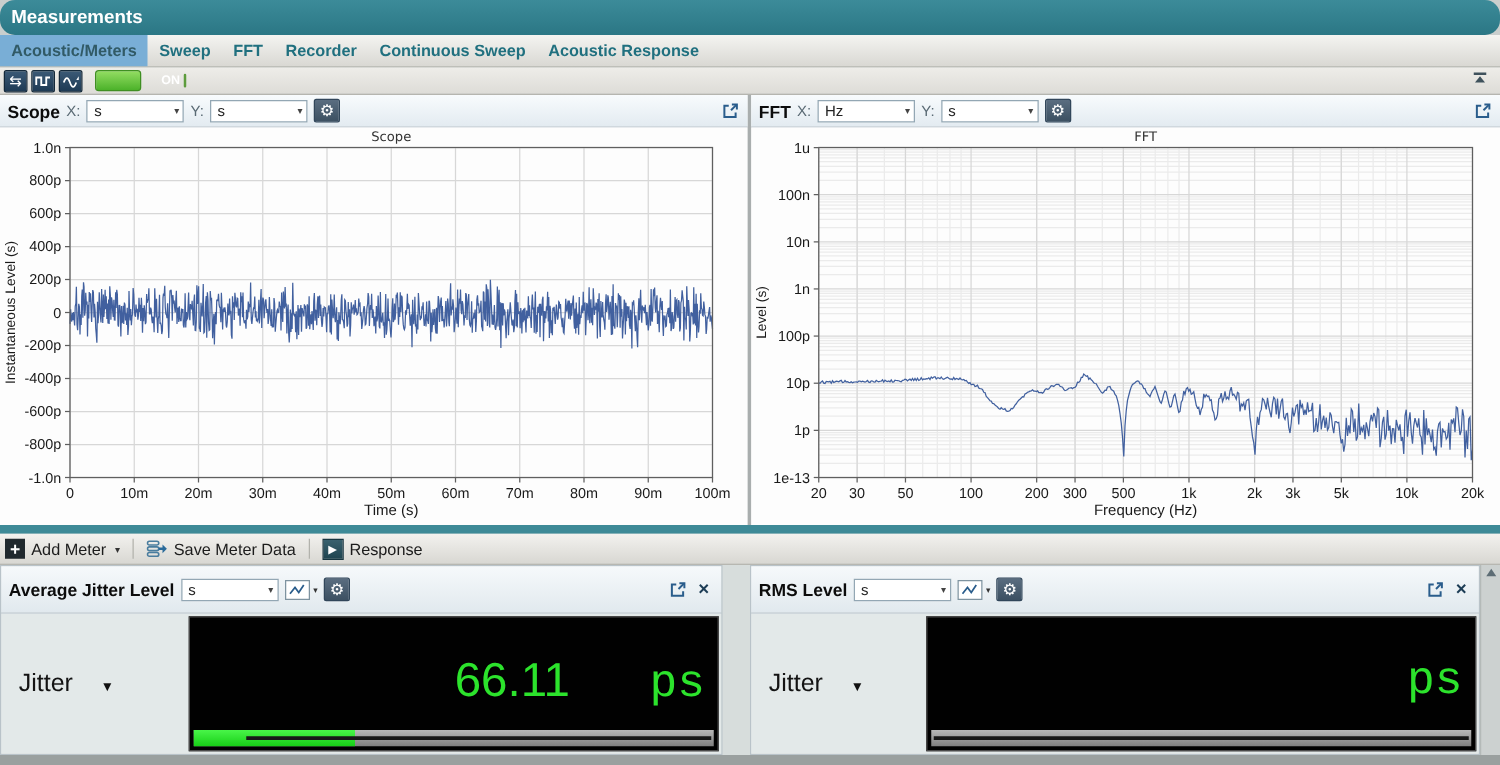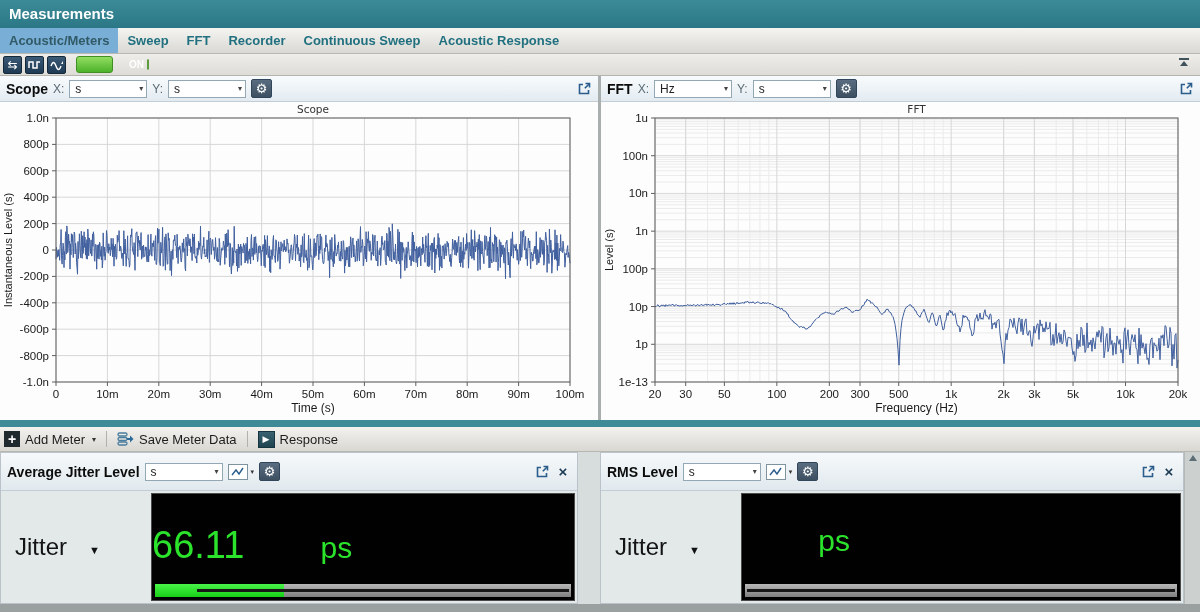--- a/index.html
+++ b/index.html
@@ -9,7 +9,7 @@
 
   
   .titlebar { height:28px; background:linear-gradient(#3c8b99,#2b7785); color:#fff;
-    font-size:15px; font-weight:bold; line-height:28px; padding-left:9px; }
+    font-size:15px; font-weight:bold; line-height:28px; padding-left:9px;border-radius:12px; }
 
   
   .tabbar { height:26px; background:linear-gradient(#f4f4f1,#d9d8d3);

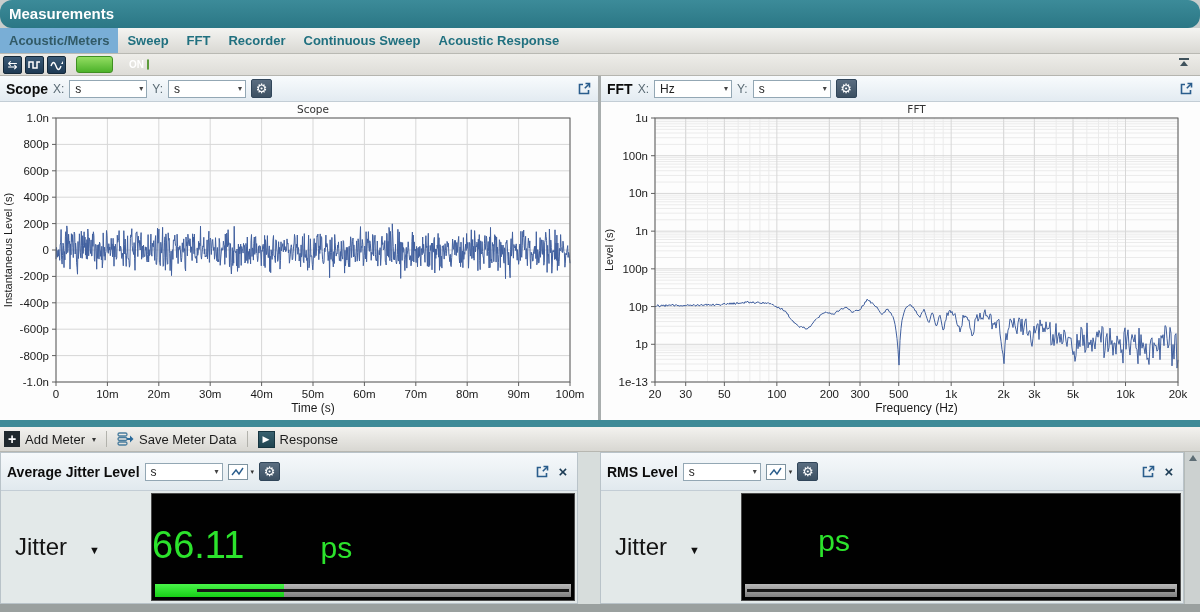--- a/index.html
+++ b/index.html
@@ -89,7 +89,7 @@
   .meter-labelzone { display:flex; align-items:center; padding-left:12px; }
   .meter-panel.left .meter-labelzone { width:148px; }
   .meter-panel.right .meter-labelzone { width:138px; }
-  .channel-label { font-size:24px; color:#141414; }
+  .channel-label { font-size:20px; color:#141414; }
   .channel-caret { font-size:11px; color:#111; margin-left:22px; padding-top:6px; }
   .meter-display { flex:1; background:#010101; position:relative; border:1px solid #4a4a4a; }
   .value-row { position:absolute; left:0; right:0; top:30px; display:flex;

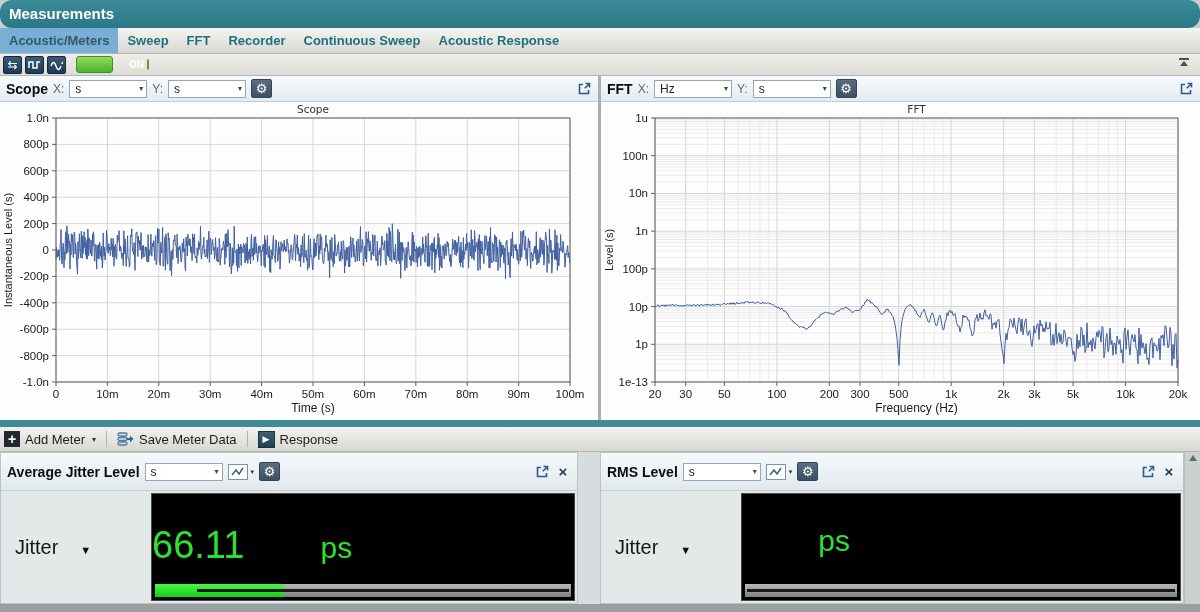--- a/index.html
+++ b/index.html
@@ -93,7 +93,7 @@
   .channel-caret { font-size:11px; color:#111; margin-left:22px; padding-top:6px; }
   .meter-display { flex:1; background:#010101; position:relative; border:1px solid #4a4a4a; }
   .value-row { position:absolute; left:0; right:0; top:30px; display:flex;
-    align-items:baseline; padding-right:10px; }
+    justify-content:flex-end; align-items:baseline; padding-right:10px; }
   .meter-value { font-size:38px; color:#2ce32c; }
   .meter-unit { font-size:30px; color:#2ce32c; width:108px; text-align:right; }
   .meter-bar { position:absolute; left:3px; right:3px; bottom:3px; height:13px;

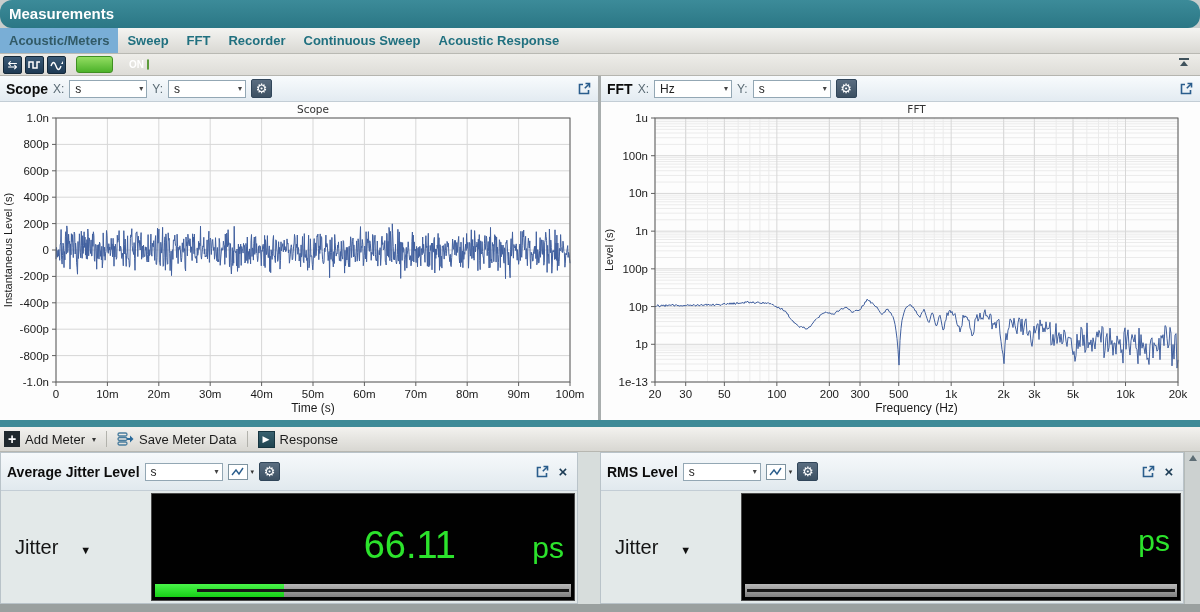--- a/index.html
+++ b/index.html
@@ -95,7 +95,7 @@
   .value-row { position:absolute; left:0; right:0; top:30px; display:flex;
     justify-content:flex-end; align-items:baseline; padding-right:10px; }
   .meter-value { font-size:38px; color:#2ce32c; }
-  .meter-unit { font-size:30px; color:#2ce32c; width:108px; text-align:right; }
+  .meter-unit { font-size:37px; color:#2ce32c; width:108px; text-align:right;font-family:Liberation Mono, monospace; }
   .meter-bar { position:absolute; left:3px; right:3px; bottom:3px; height:13px;
     background:linear-gradient(#b8b8b8,#7f7f7f); }
   .meter-bar-green { position:absolute; left:0; top:0; bottom:0;

